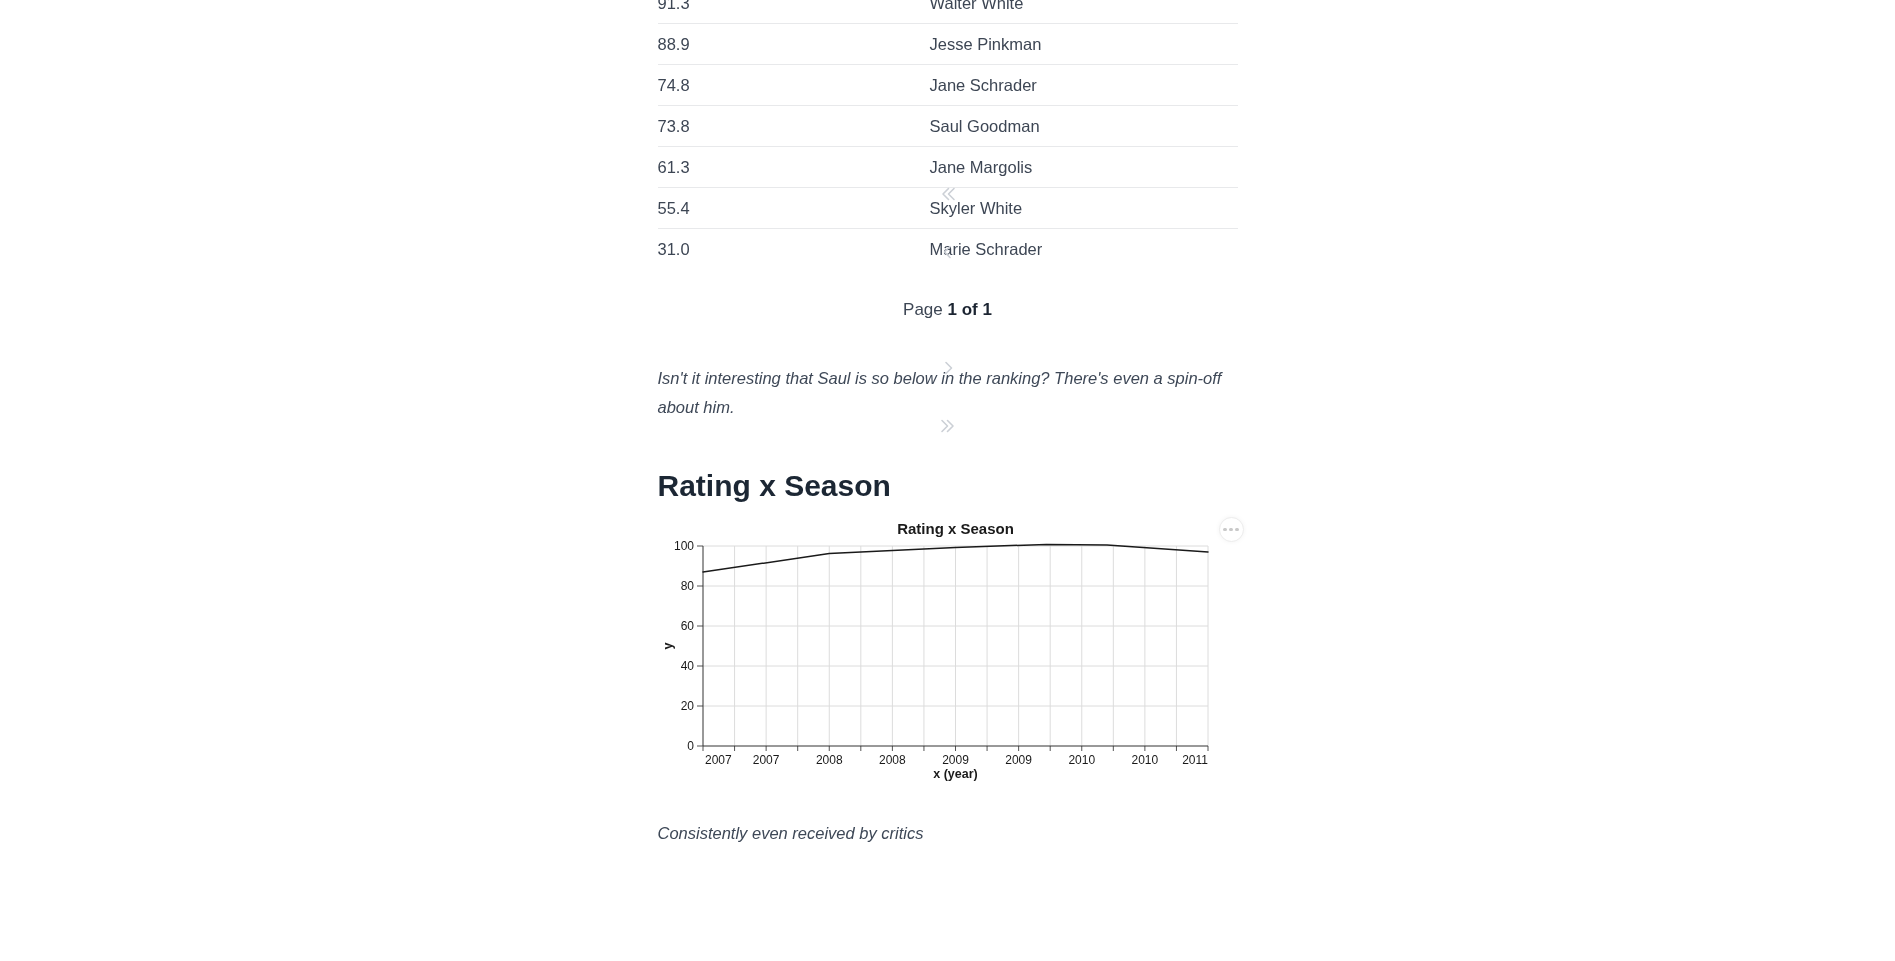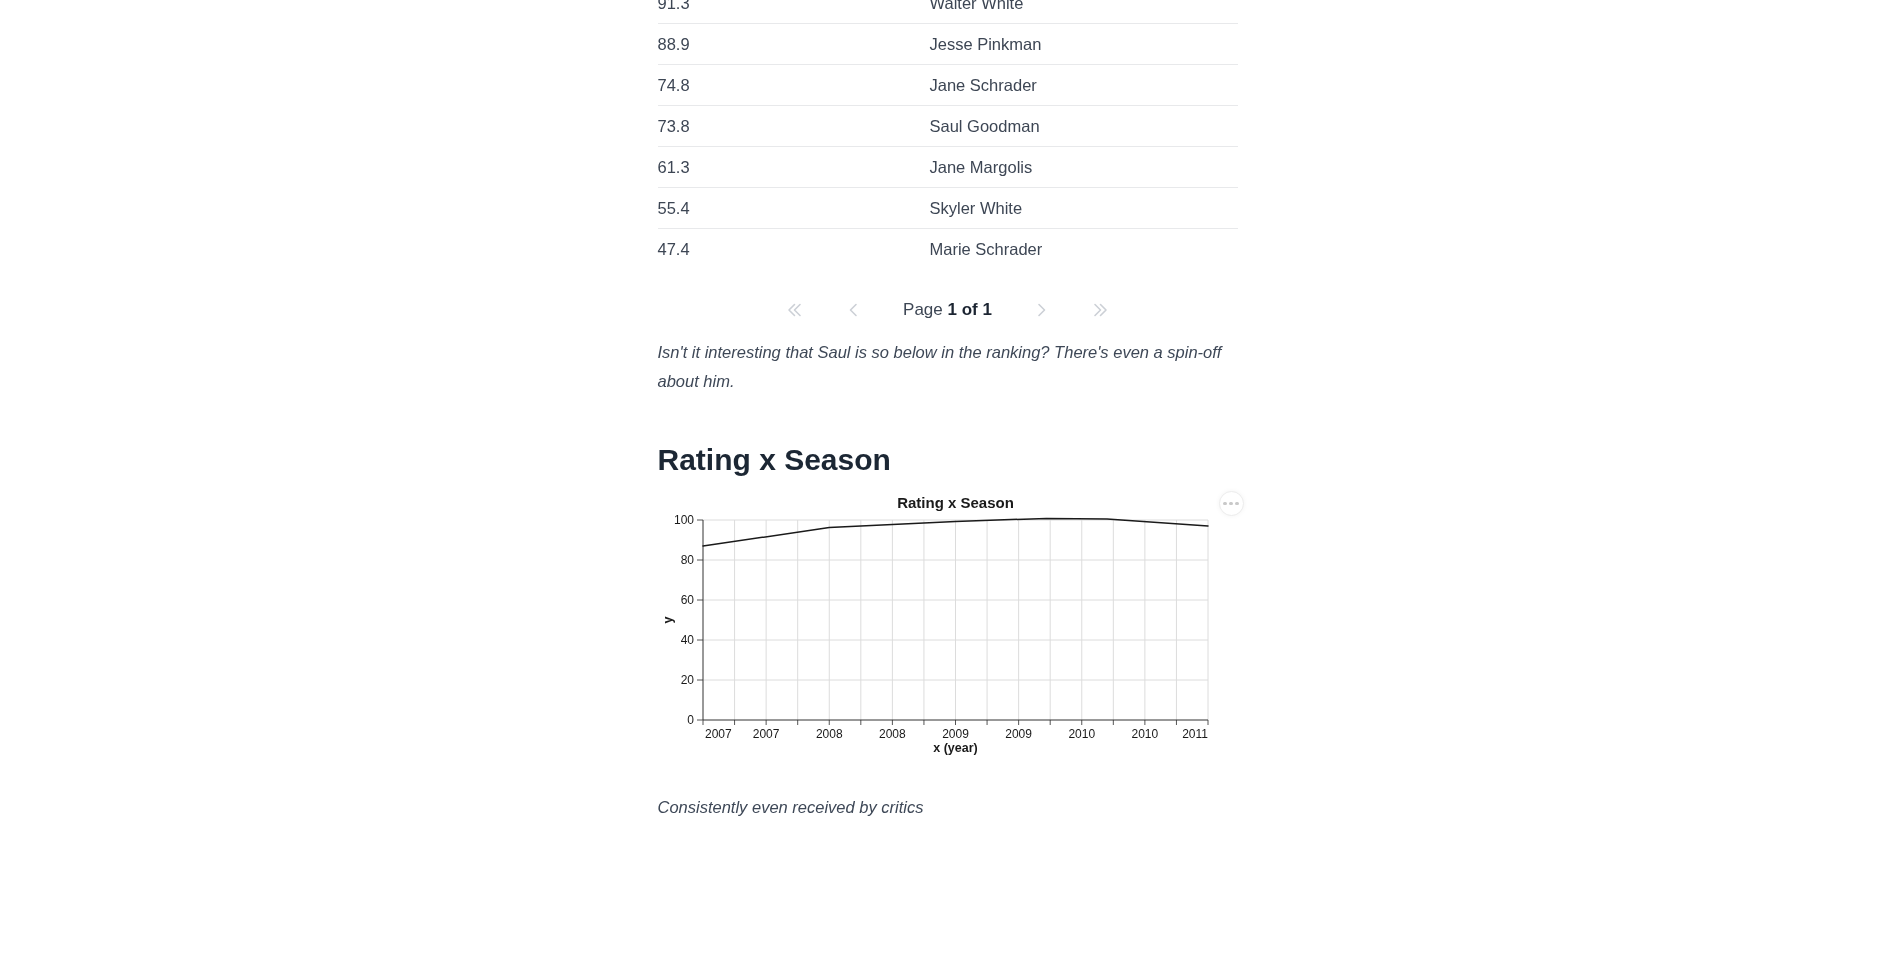--- a/index.html
+++ b/index.html
@@ -64,7 +64,7 @@
           <div class="cell name">Skyler White</div>
         </div>
         <div class="trow">
-          <div class="cell value">47.4</div>
+          <div class="cell value">31.0</div>
           <div class="cell name">Marie Schrader</div>
         </div>
       </div>

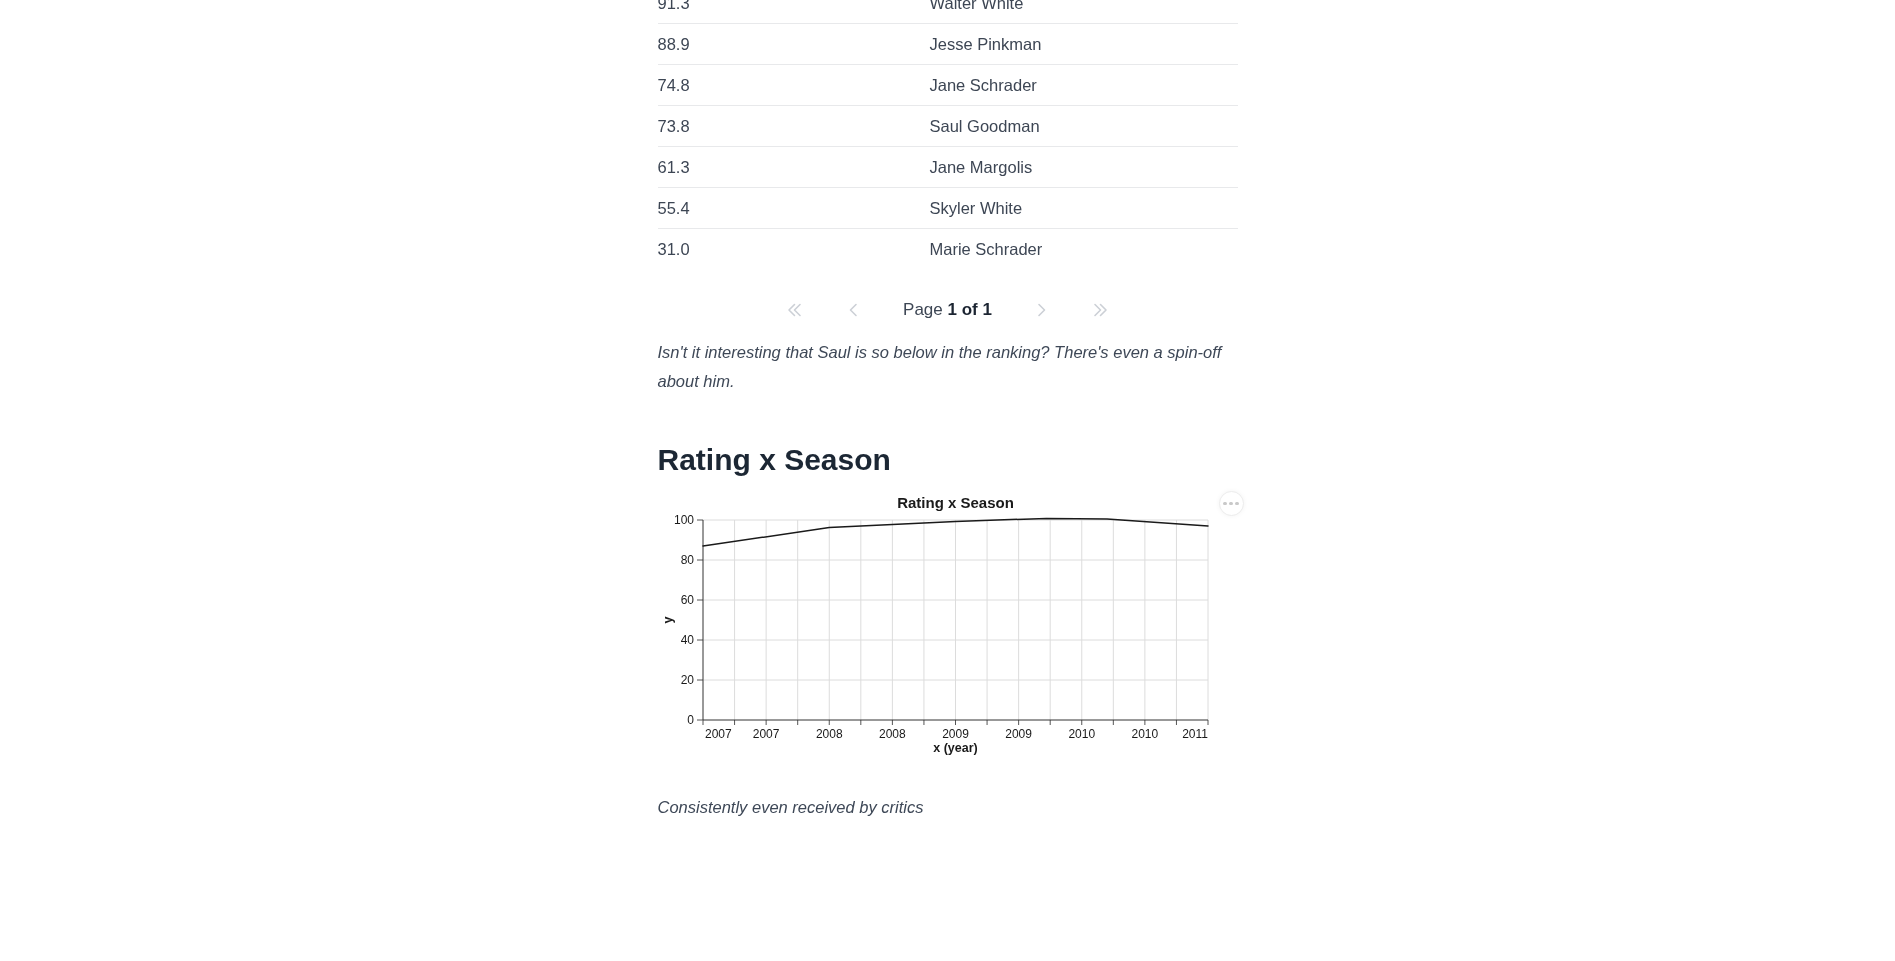--- a/index.html
+++ b/index.html
@@ -13,7 +13,7 @@
   .cell.value{width:272px;flex:0 0 272px;}
   .cell.name{flex:1;}
   
-  .pagination{margin-top:28px;height:24px;display:flex;align-items:center;justify-content:center;gap:38px;}
+  .pagination{margin-top:28px;height:24px;display:flex;align-items:center;justify-content:center;gap:38px;flex-direction:column;}
   .pg-btn{width:22px;height:22px;display:flex;align-items:center;justify-content:center;background:none;border:none;padding:0;cursor:default;}
   .pg-btn svg{stroke:#ccd0d6;fill:none;stroke-width:1.6;stroke-linecap:round;stroke-linejoin:round;}
   .pg-text{font-size:17px;color:#3d4654;}

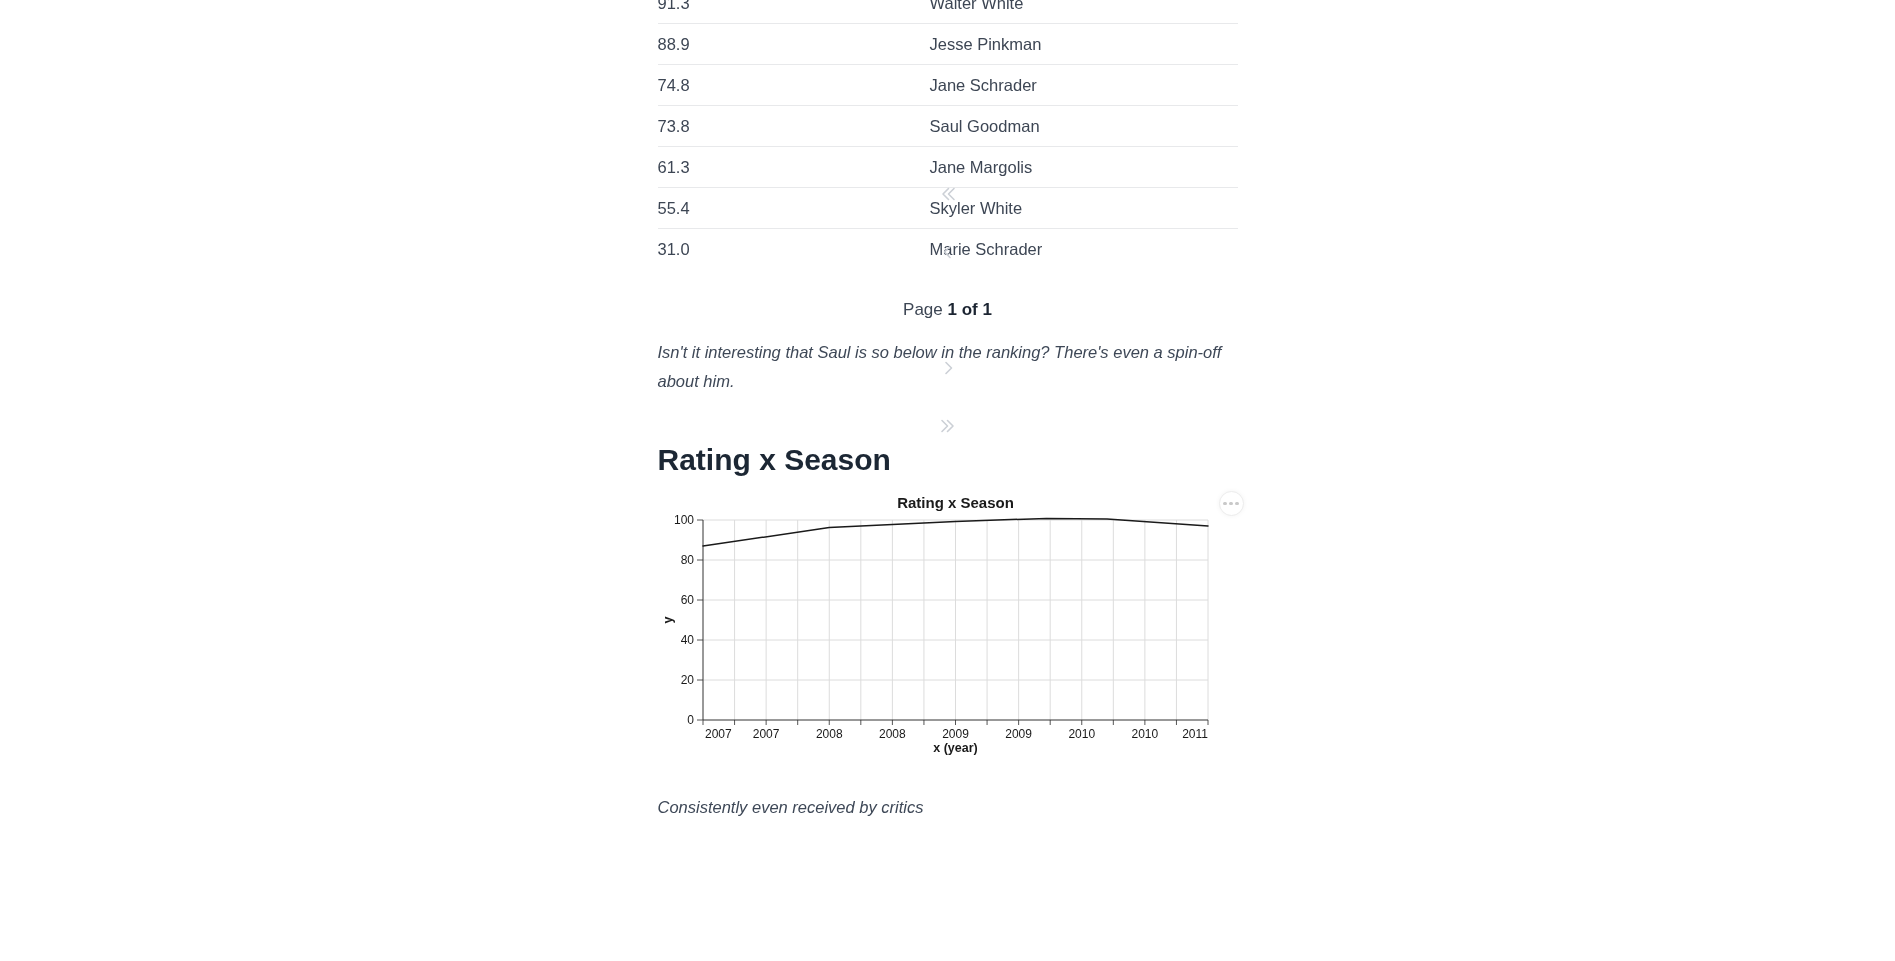--- a/index.html
+++ b/index.html
@@ -20,7 +20,7 @@
   .pg-text b{color:#1c2532;font-weight:bold;}
   
   .note{font-style:italic;color:#3e4857;font-size:16.5px;line-height:29px;margin:0;}
-  .note.first{margin-top:16px;}
+  .note.first{margin-top:42px;}
   .note.last{margin-top:34px;}
   
   h2.section-title{margin:46px 0 0 0;font-size:30px;line-height:36px;font-weight:bold;color:#1c2734;}

